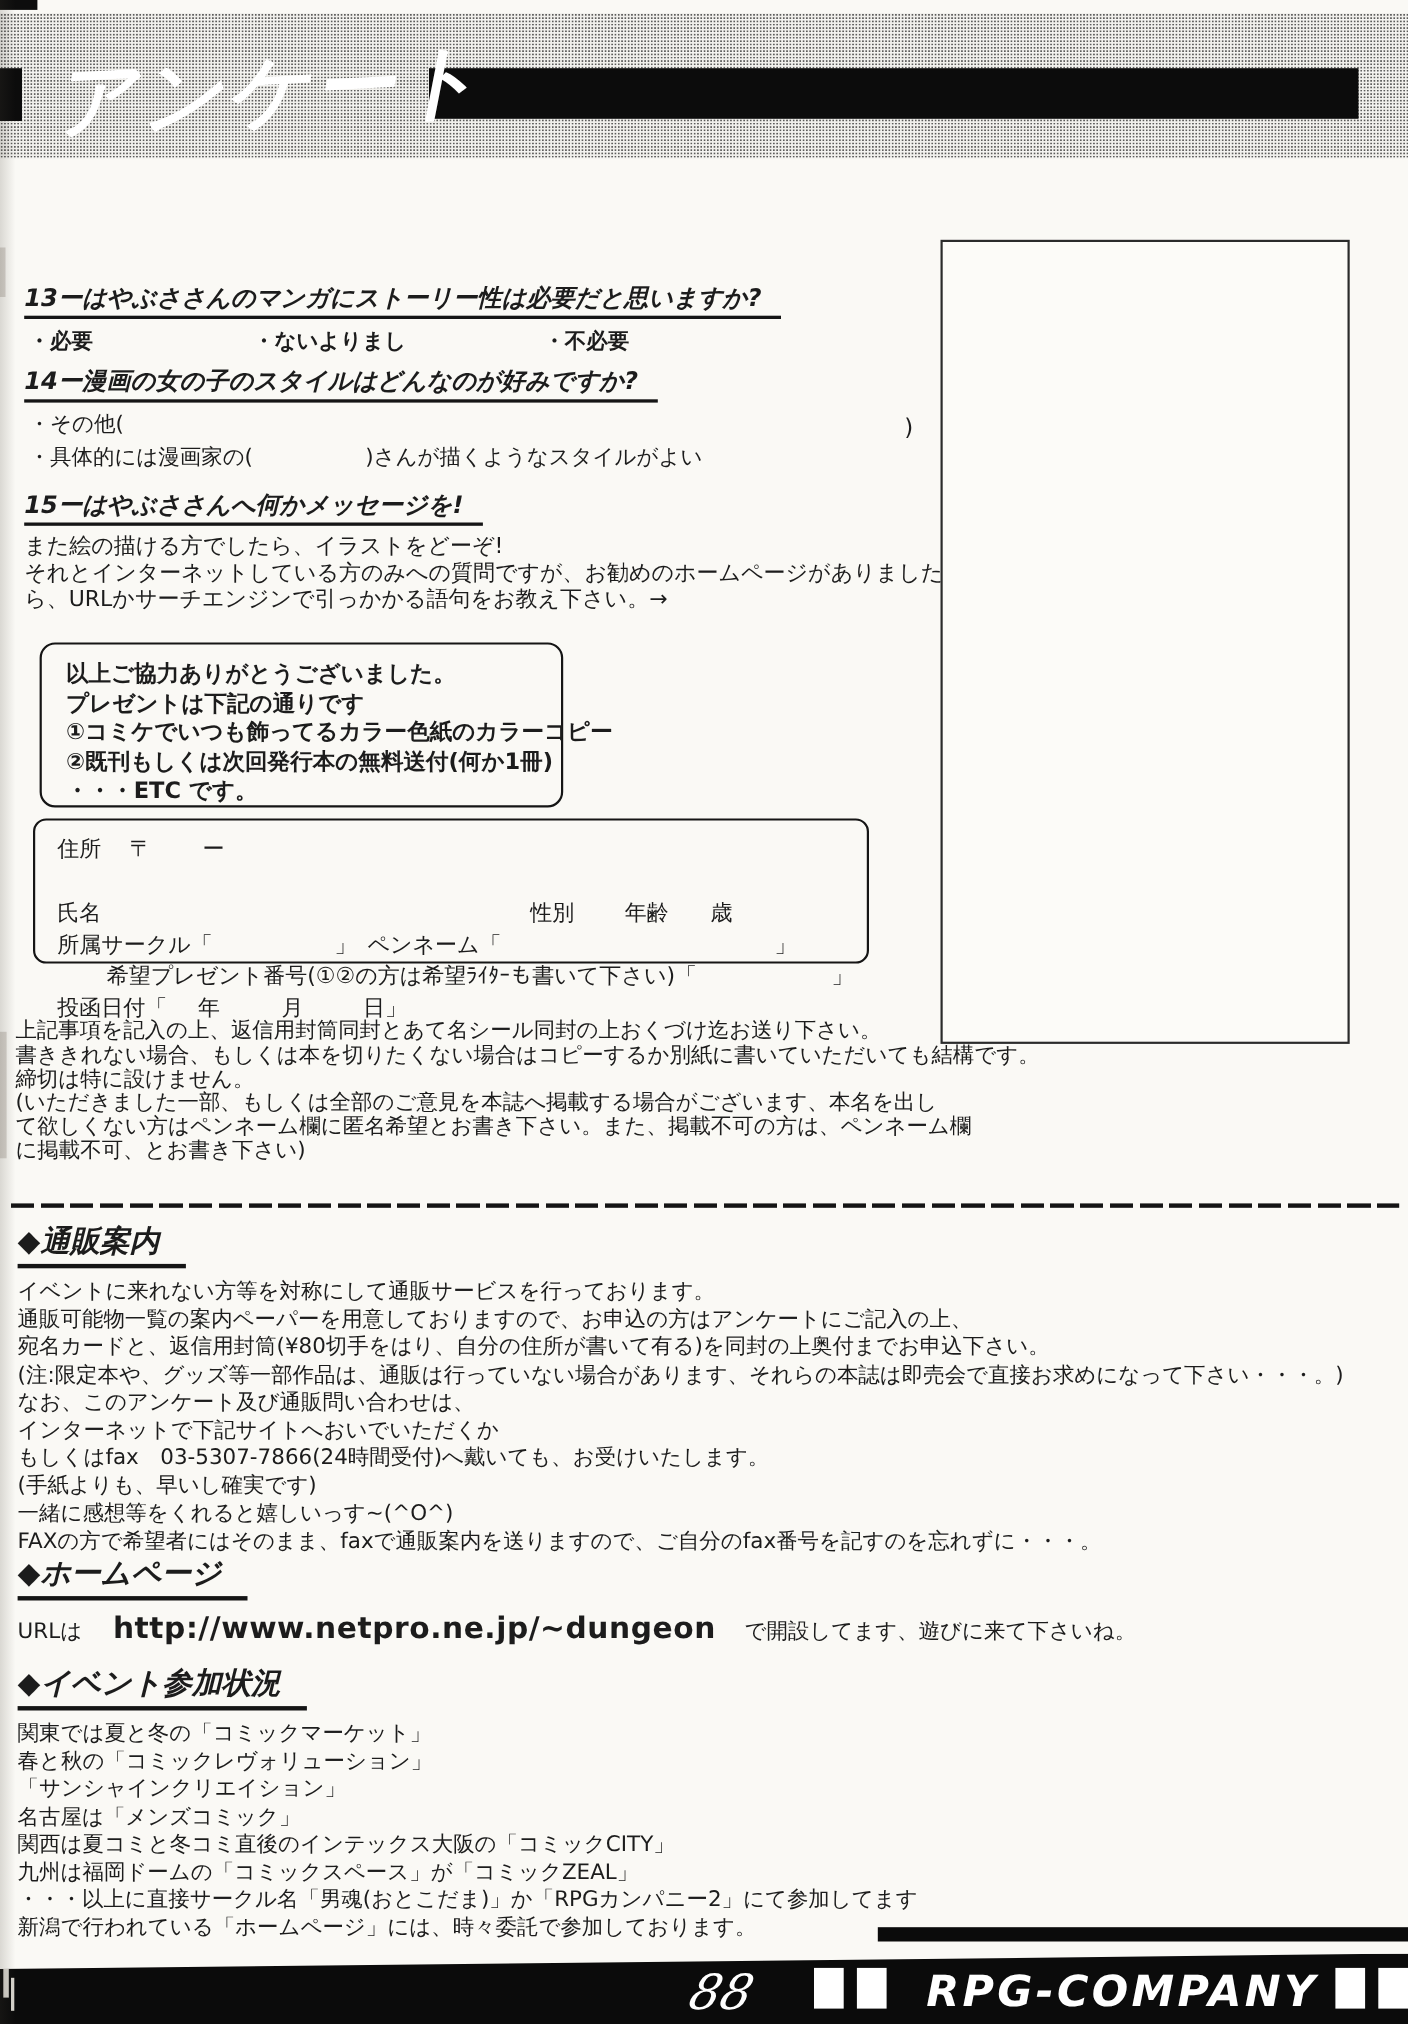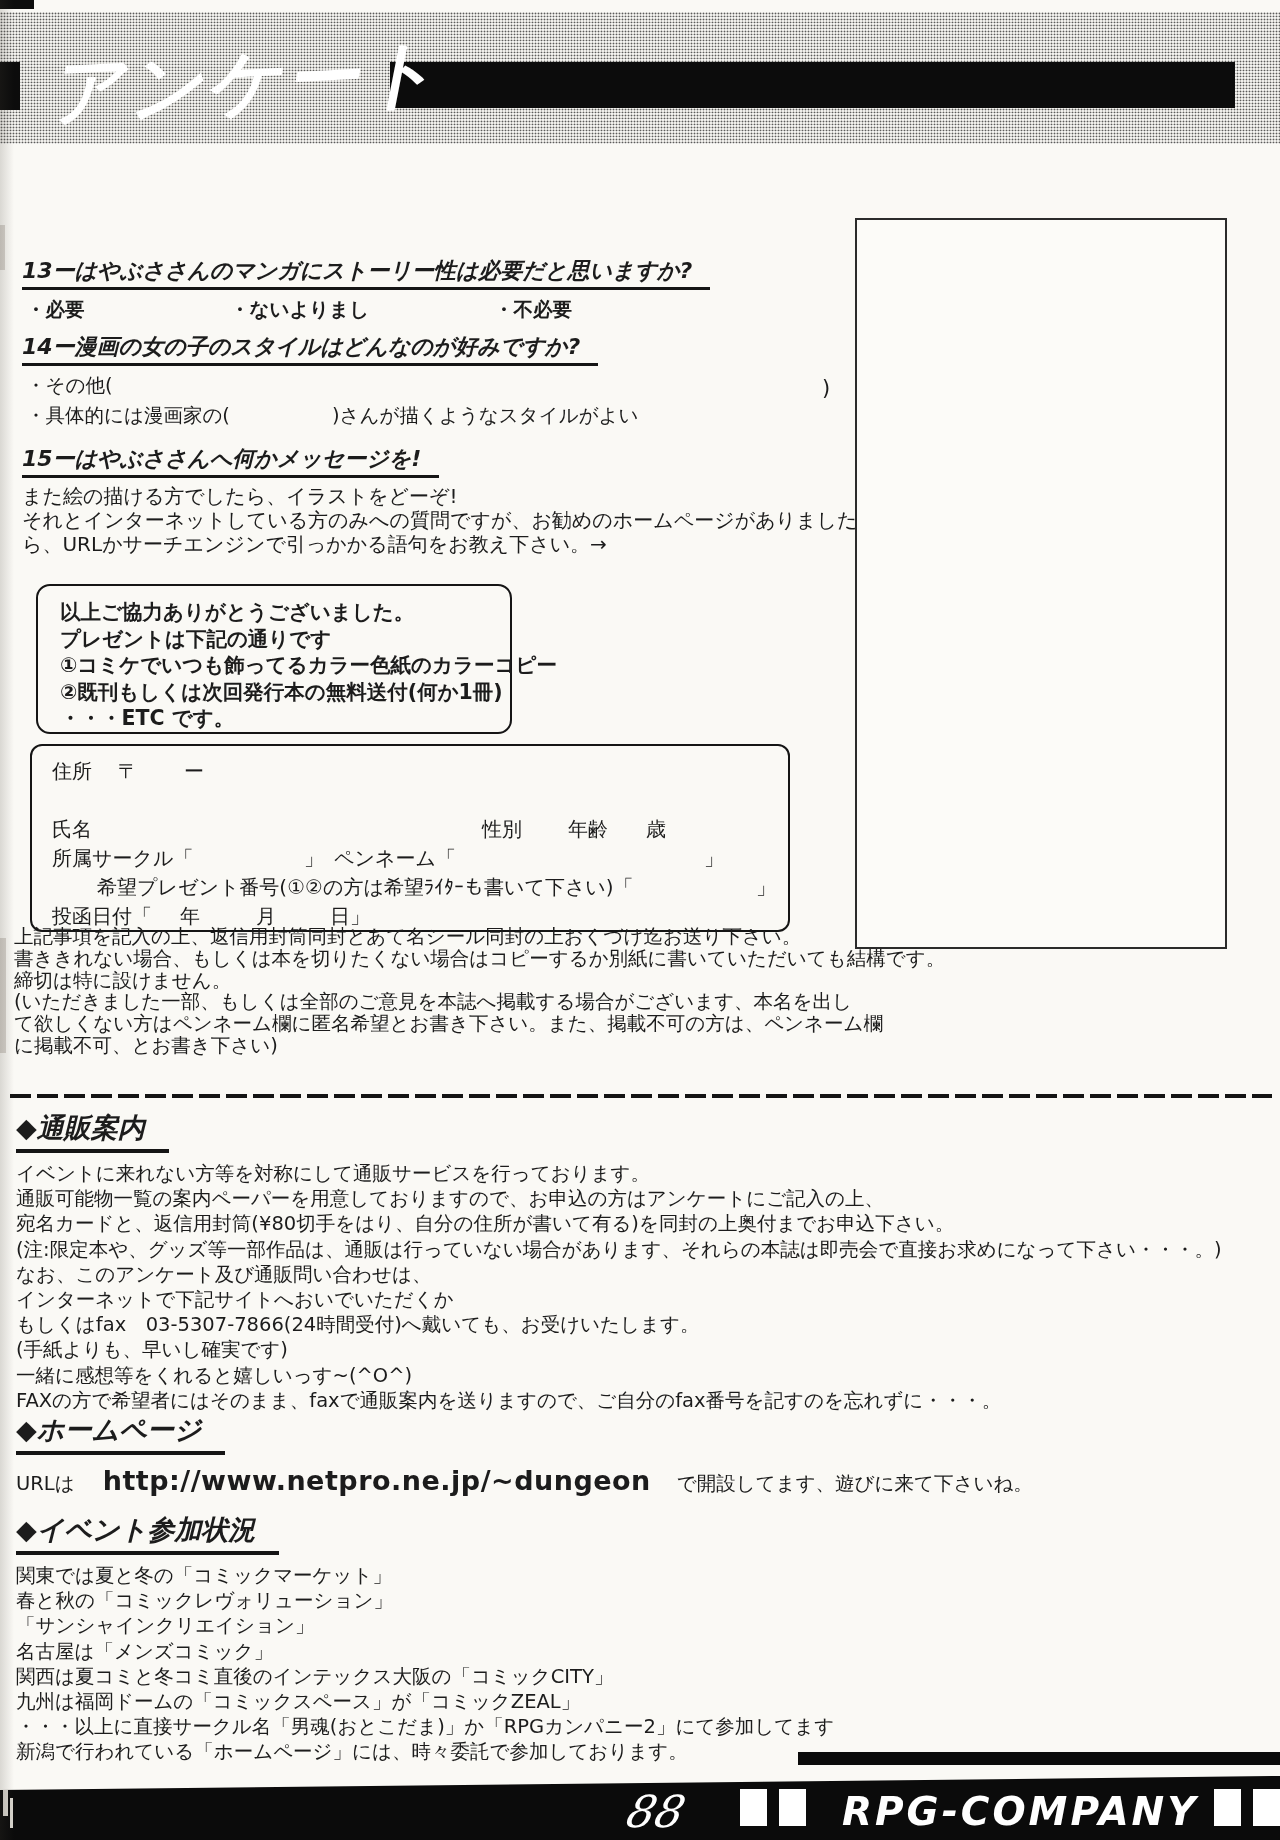--- a/index.html
+++ b/index.html
@@ -52,7 +52,7 @@
   }
   .thanks-box div { font-weight:bold; font-size:20.5px; line-height:26.5px; white-space:nowrap; }
   .form-box {
-    position:absolute; left:30px; top:744px; width:760px; height:188px;
+    position:absolute; left:30px; top:744px; width:760px; height:132px;
     border:2.5px solid #151515; border-radius:12px; box-sizing:border-box;text-align:center;
   }
   .form-box span { position:absolute; white-space:nowrap; font-size:20px; }

